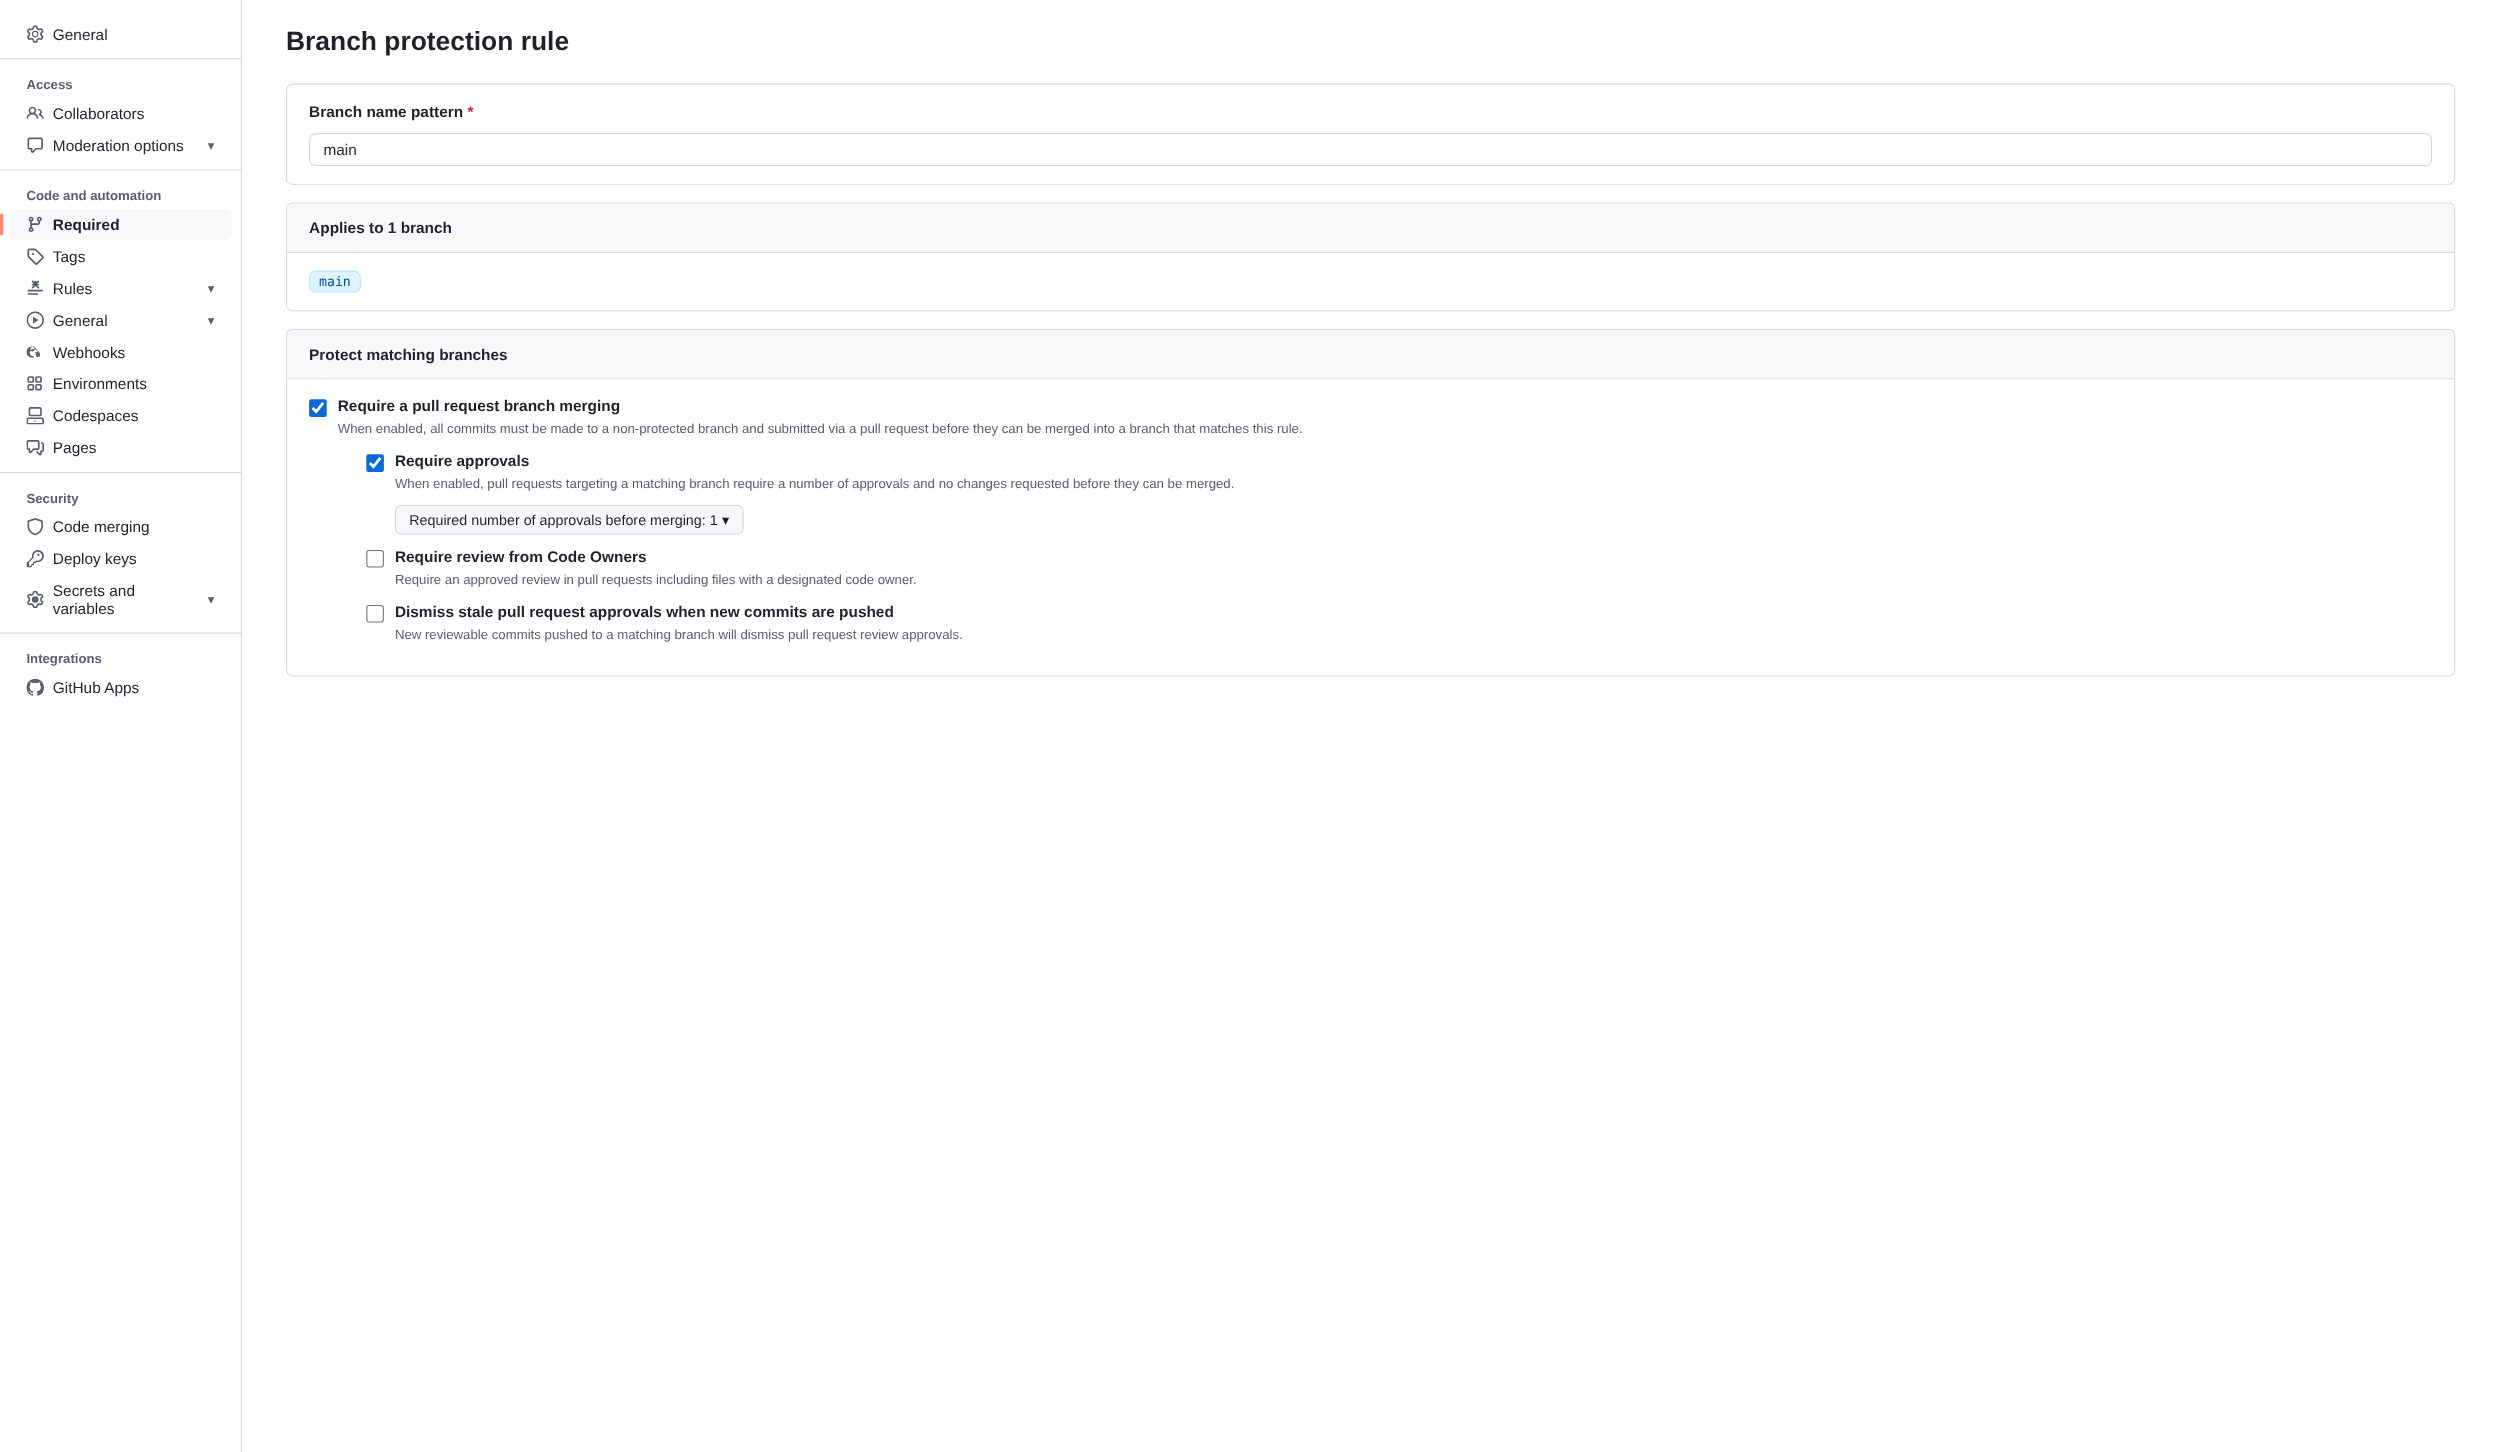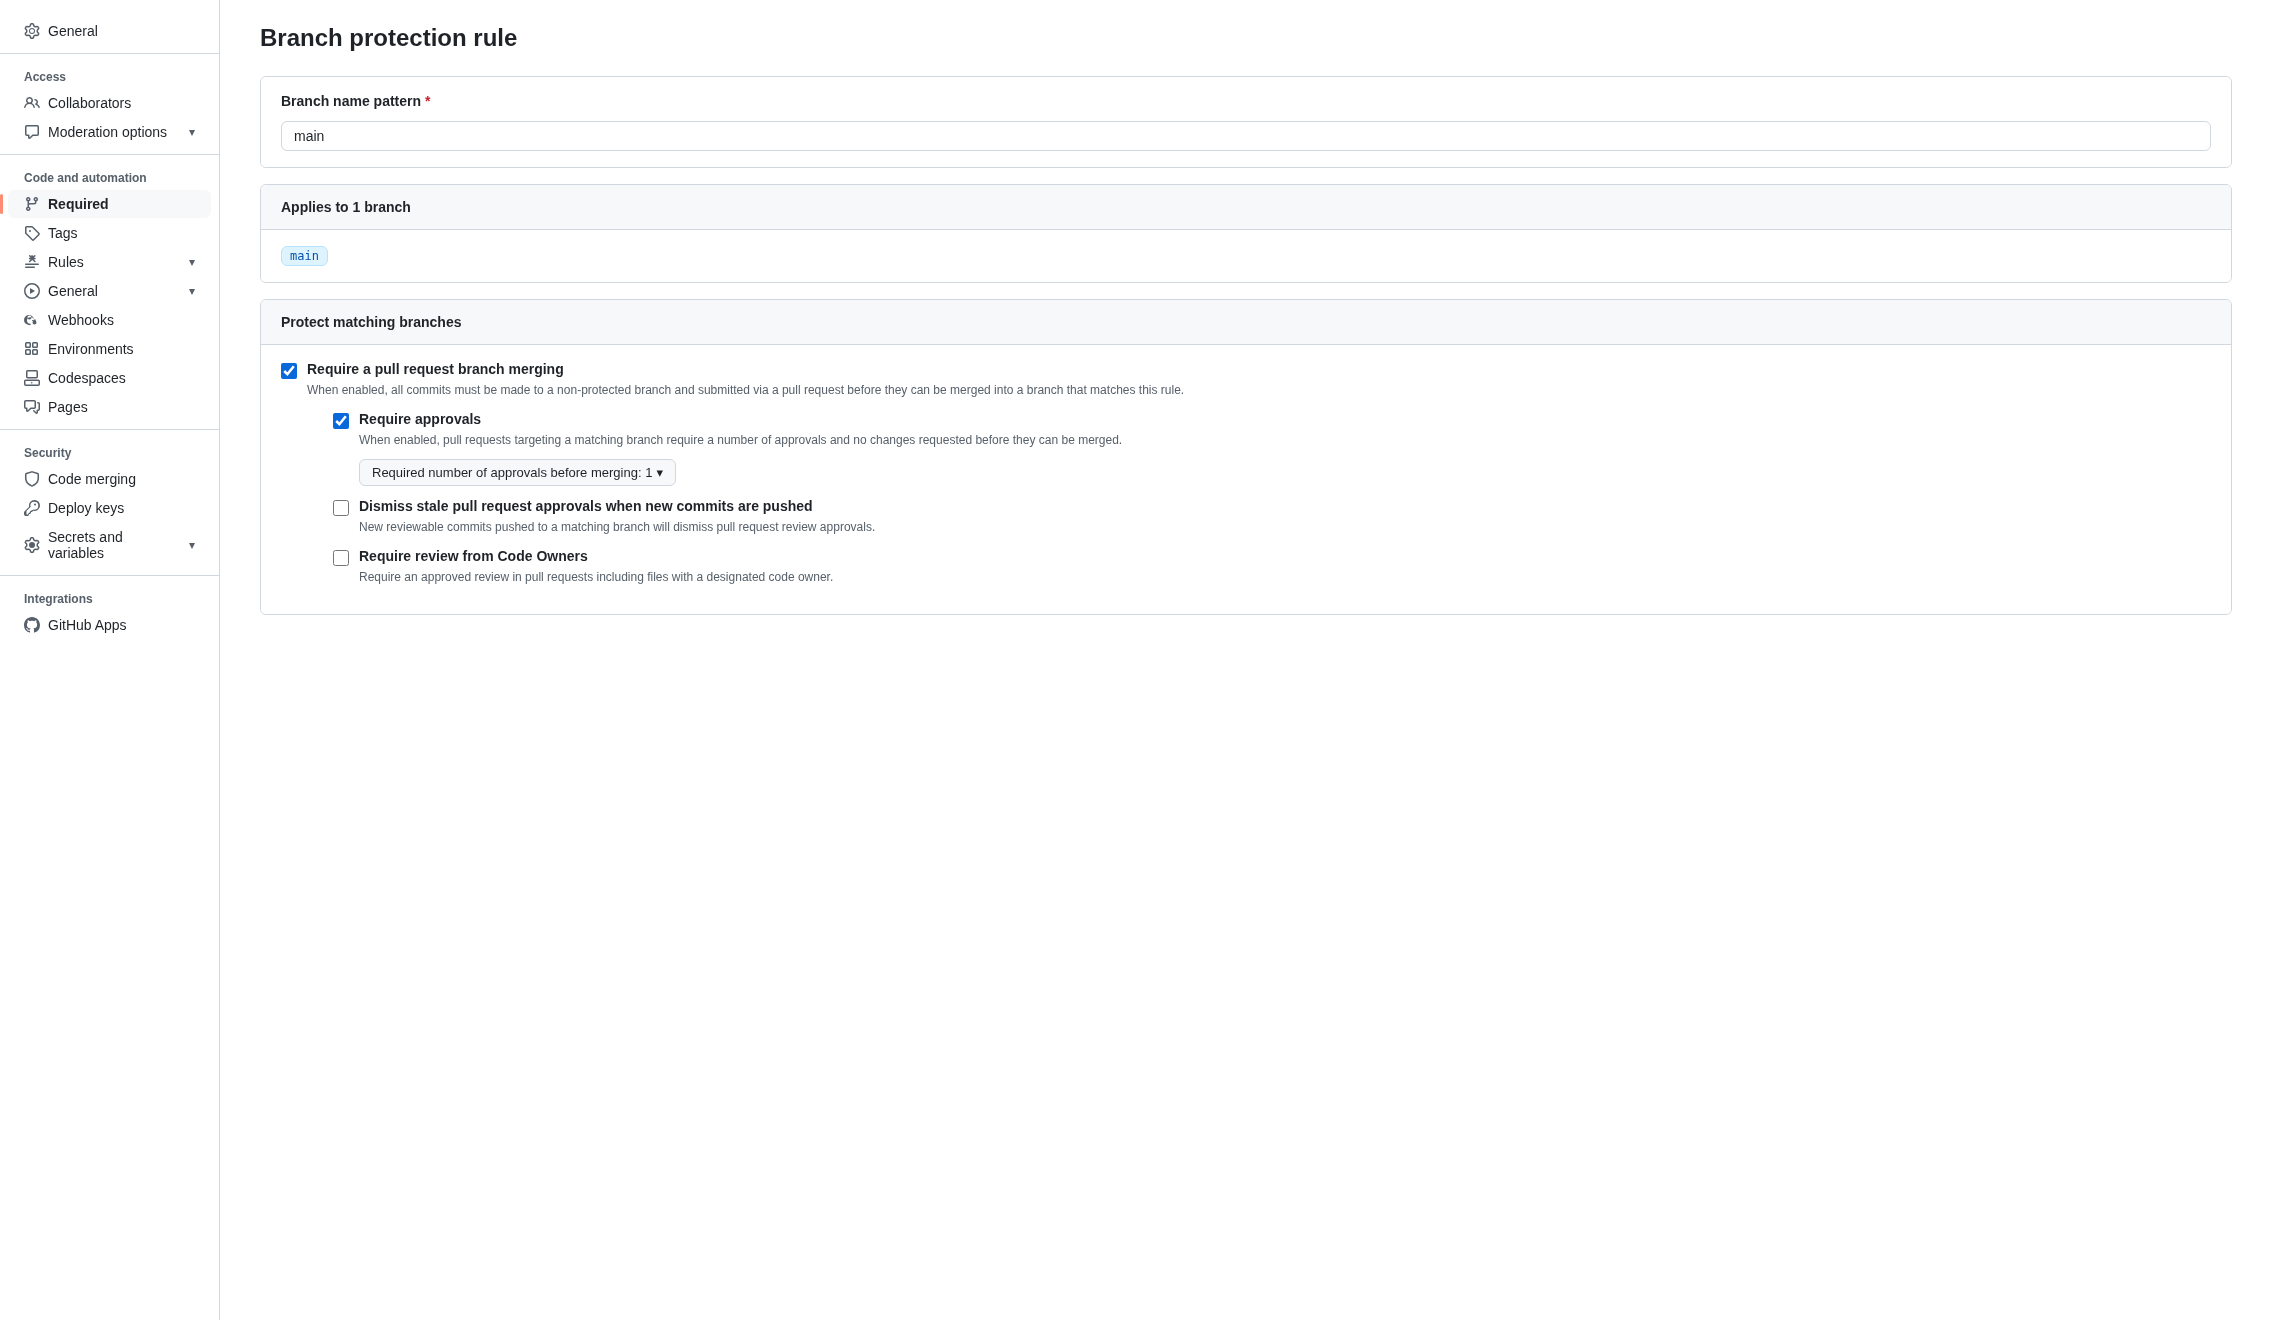--- a/index.html
+++ b/index.html
@@ -461,6 +461,16 @@
 
               <div class="nested-checkbox-item">
                 <div class="checkbox-row">
+                  <input type="checkbox" id="require-code-owners" style="">
+                  <div>
+                    <label class="checkbox-label" for="require-code-owners">Require review from Code Owners</label>
+                    <div class="checkbox-desc">Require an approved review in pull requests including files with a designated code owner.</div>
+                  </div>
+                </div>
+              </div>
+
+              <div class="nested-checkbox-item">
+                <div class="checkbox-row">
                   <input type="checkbox" id="dismiss-stale" style="">
                   <div>
                     <label class="checkbox-label" for="dismiss-stale">Dismiss stale pull request approvals when new commits are pushed</label>
@@ -469,16 +479,6 @@
                 </div>
               </div>
 
-              <div class="nested-checkbox-item">
-                <div class="checkbox-row">
-                  <input type="checkbox" id="require-code-owners" style="">
-                  <div>
-                    <label class="checkbox-label" for="require-code-owners">Require review from Code Owners</label>
-                    <div class="checkbox-desc">Require an approved review in pull requests including files with a designated code owner.</div>
-                  </div>
-                </div>
-              </div>
-
             </div>
           </div>
         </div>

